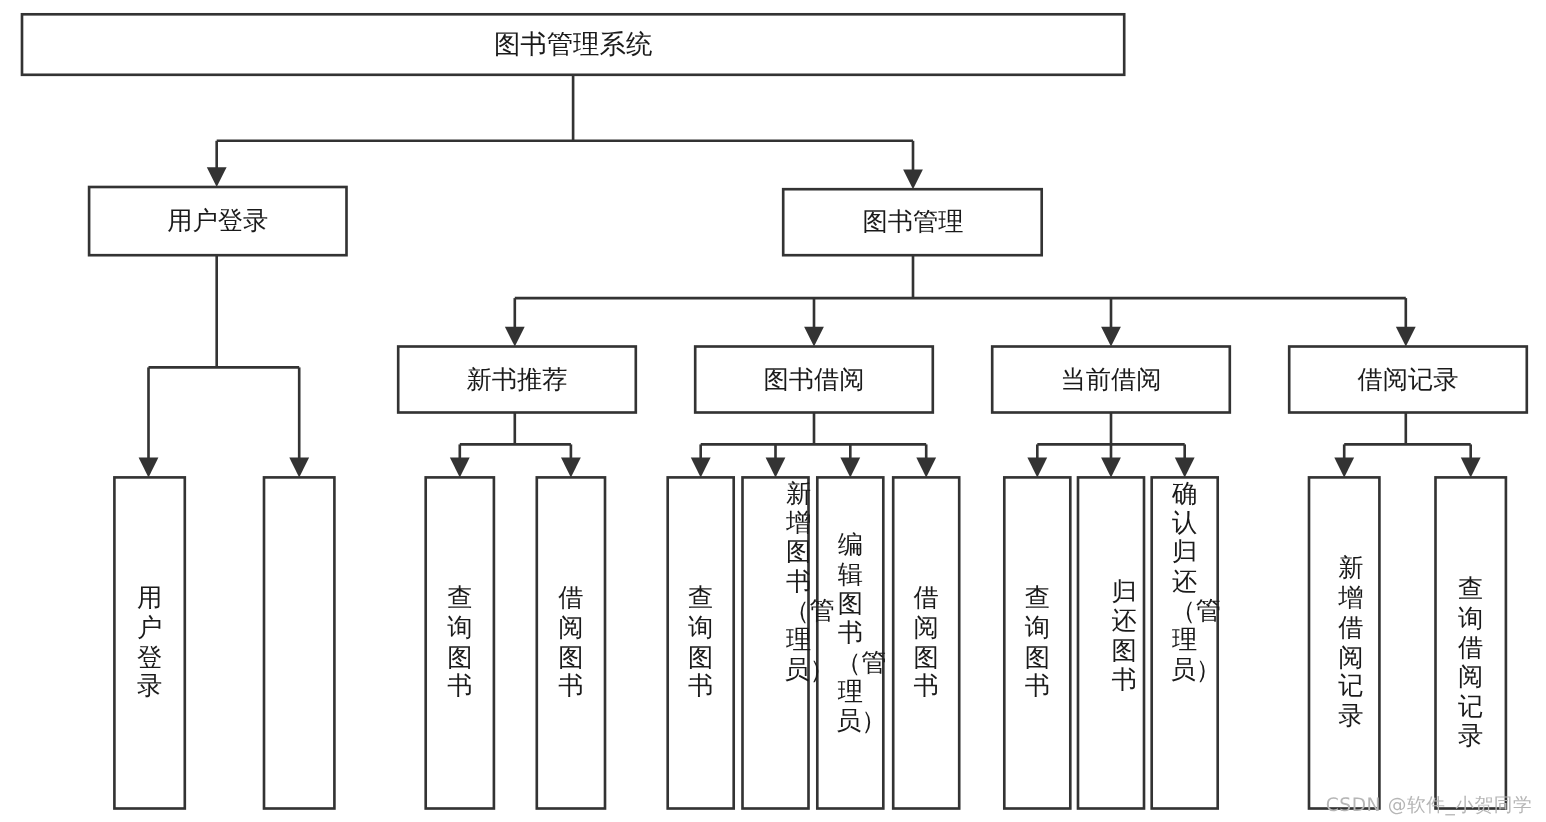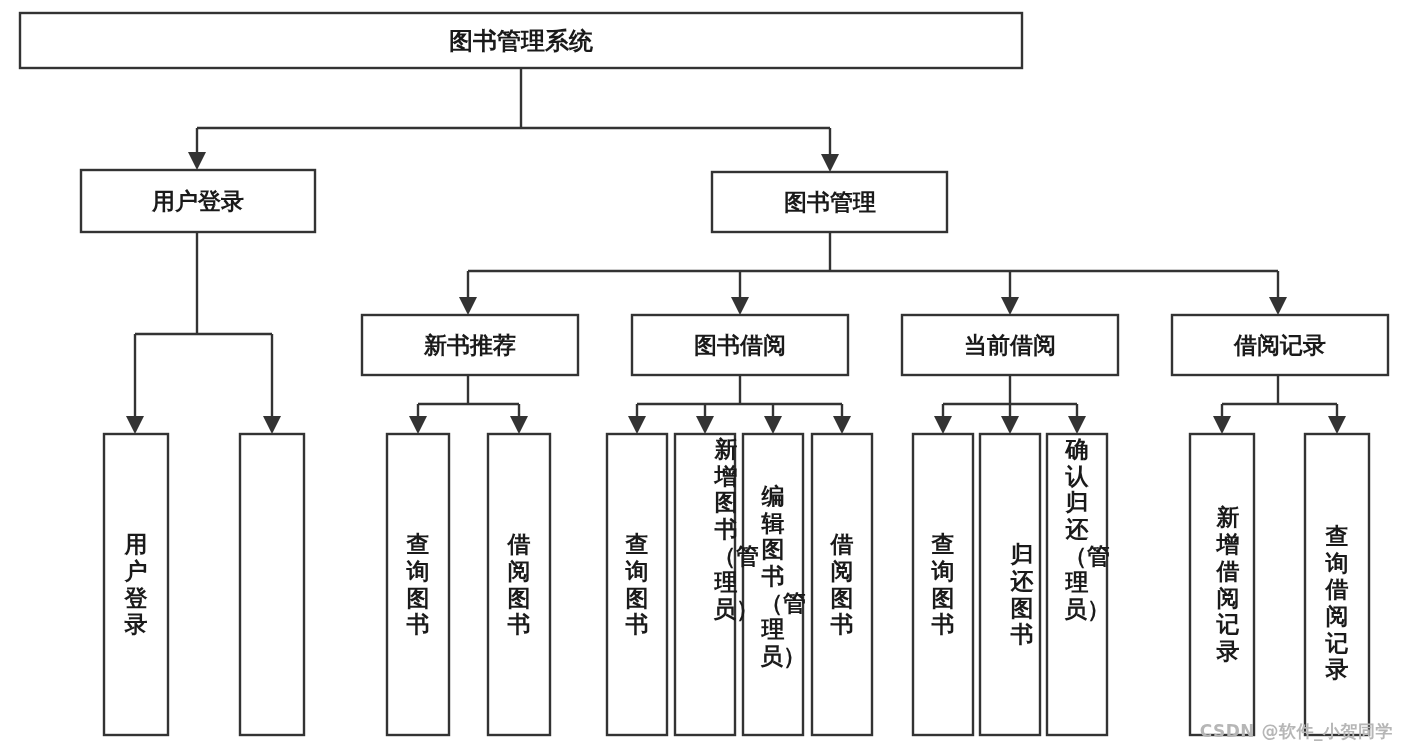--- a/index.html
+++ b/index.html
@@ -16,7 +16,6 @@
     height: 747px;
     background: #ffffff;
     overflow: hidden;
-    font-weight: bold;
   }
   svg.flow {
     position: absolute;

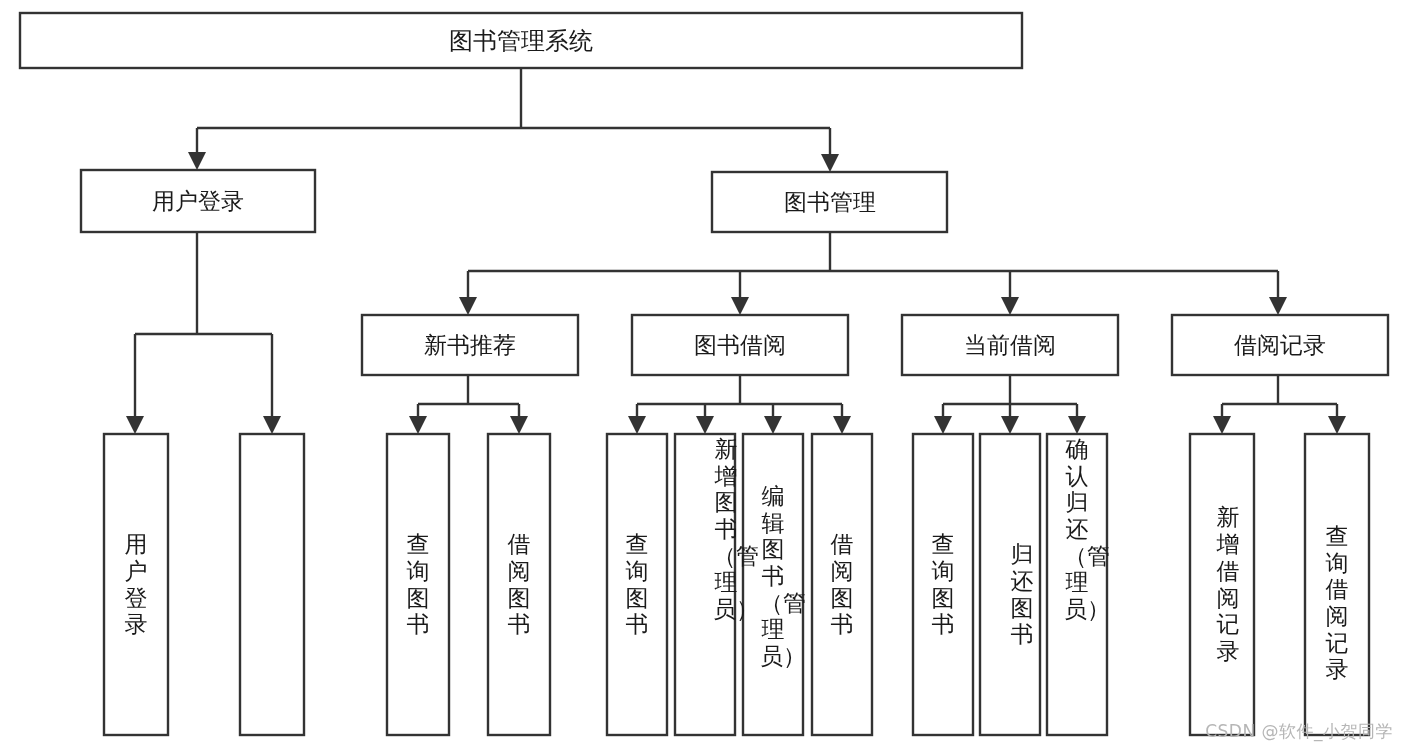--- a/index.html
+++ b/index.html
@@ -233,7 +233,7 @@
   <div class="leaf-label" style="left:913px; top:434px; width:60px; height:301px;">
     <span>查询图书</span>
   </div>
-  <div class="leaf-label" style="left:980px; top:444px; width:84px; height:301px;align-items:center;">
+  <div class="leaf-label" style="left:980px; top:428px; width:84px; height:301px;align-items:center;">
     <span>归还图书</span>
   </div>
   <div class="leaf-label" style="left:1047px; top:436px; width:60px; height:297px; align-items:flex-start;border-radius:23px;">

